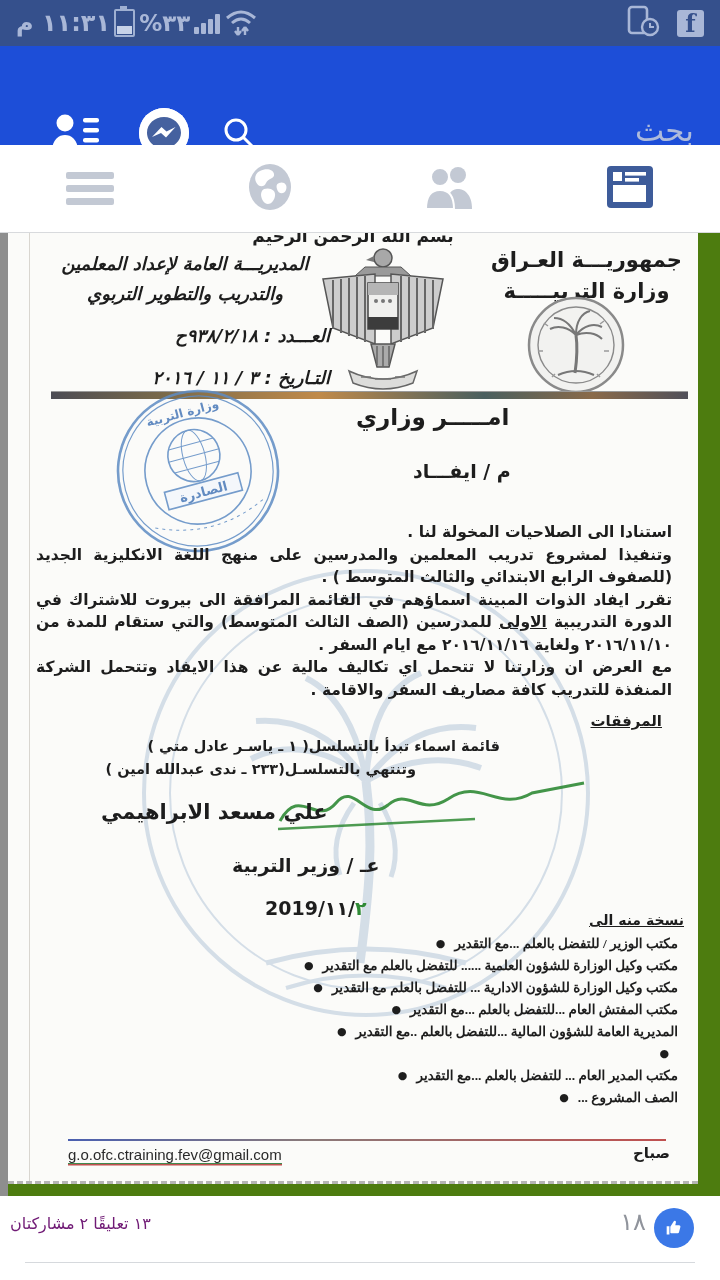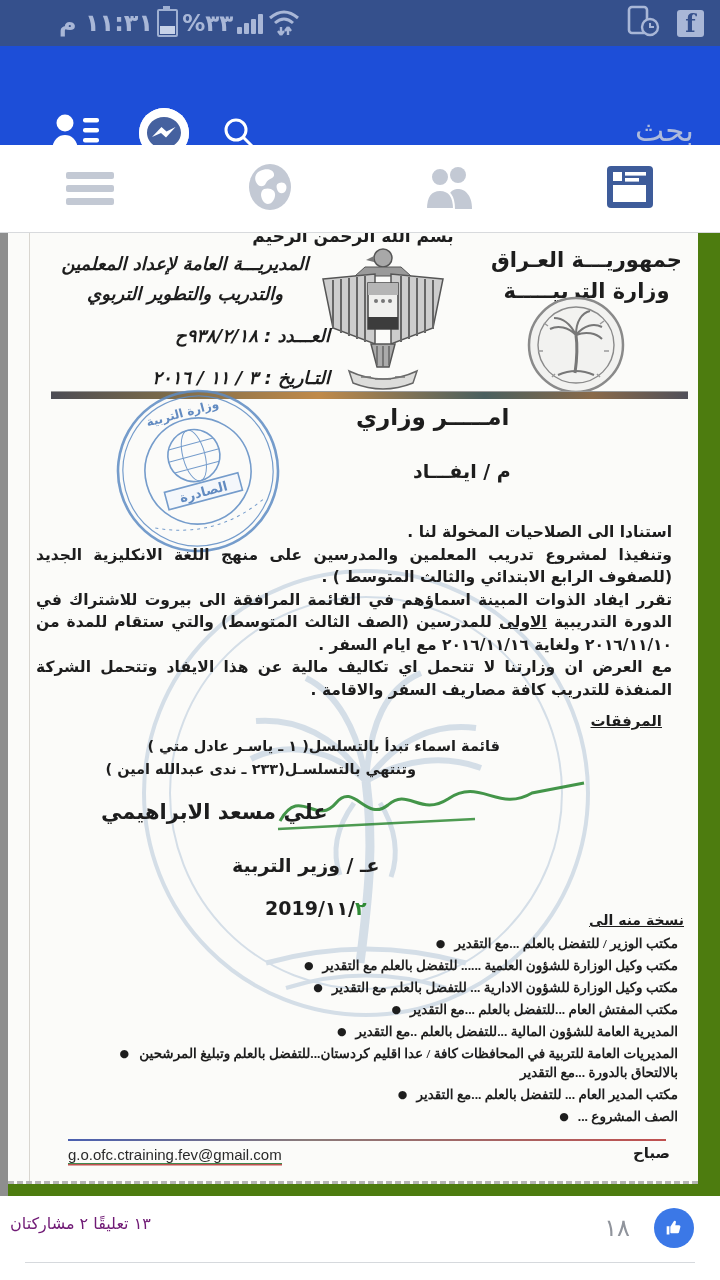--- a/index.html
+++ b/index.html
@@ -10,7 +10,7 @@
   
   #status-bar{top:0;left:0;width:720px;height:46px;background:#35508c;
     display:flex;align-items:center;padding:0 16px;box-sizing:border-box;color:#a9b7d7;}
-  .sb-left{display:flex;align-items:center;gap:4px;margin-left:43px;}
+  .sb-left{display:flex;align-items:center;gap:4px;}
   .sb-time{font-size:24px;font-weight:bold;direction:rtl;}
   .battery{width:17px;height:24px;border:2px solid #9fb0d2;border-radius:2px;position:relative;}
   .battery:before{content:"";position:absolute;top:-5px;left:4px;width:7px;height:3px;background:#9fb0d2;}

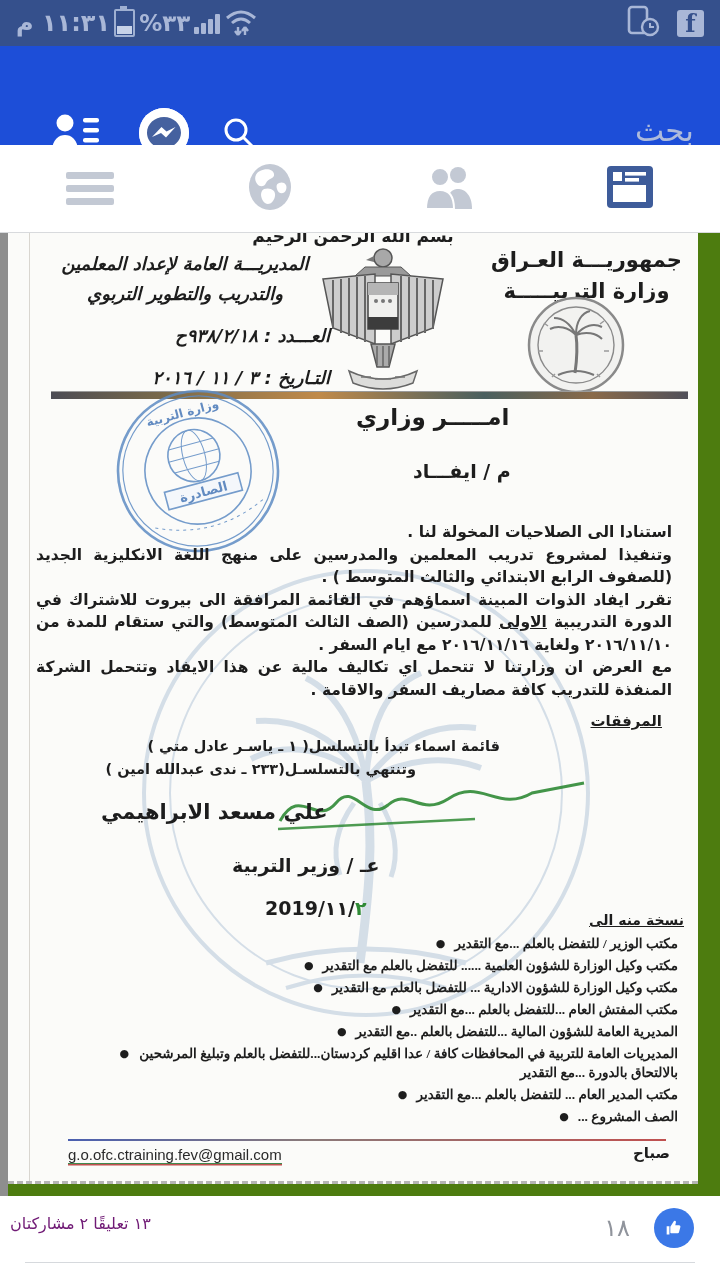--- a/index.html
+++ b/index.html
@@ -324,7 +324,6 @@
         </div>
       <div class="copy-item">
           <span class="bullet">●</span>
-          <span class="copy-text">المديريات العامة للتربية في المحافظات كافة / عدا اقليم كردستان...للتفضل بالعلم وتبليغ المرشحين بالالتحاق بالدورة ...مع التقدير</span>
         </div>
       <div class="copy-item">
           <span class="bullet">●</span>

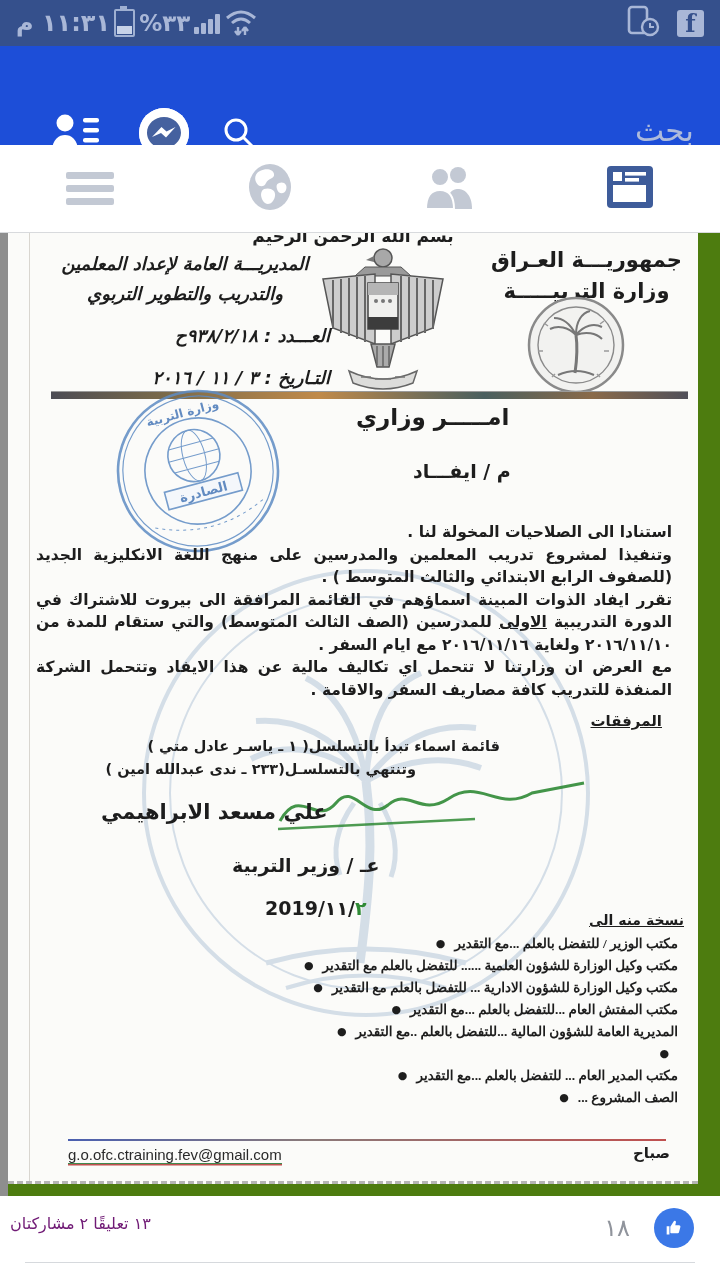--- a/index.html
+++ b/index.html
@@ -78,7 +78,7 @@
   
   #engage{top:1196px;left:0;width:720px;height:84px;background:#fff;}
   .cmt-share{position:absolute;left:10px;top:18px;color:#701a75;font-size:16px;direction:ltr;}
-  .like-cluster{position:absolute;right:26px;top:12px;display:flex;align-items:center;gap:24px;font-family:Liberation Serif, serif;}
+  .like-cluster{position:absolute;right:26px;top:12px;display:flex;gap:8px;font-family:Liberation Serif, serif;}
   .like-count{color:#90949c;font-size:24px;}
   .like-circle{width:40px;height:40px;border-radius:50%;background:#3b78e7;
     display:flex;align-items:center;justify-content:center;}

